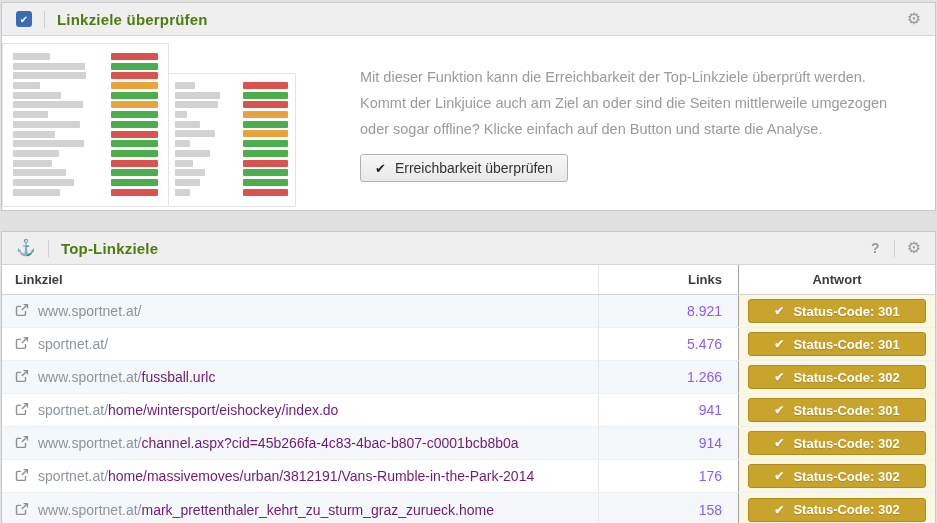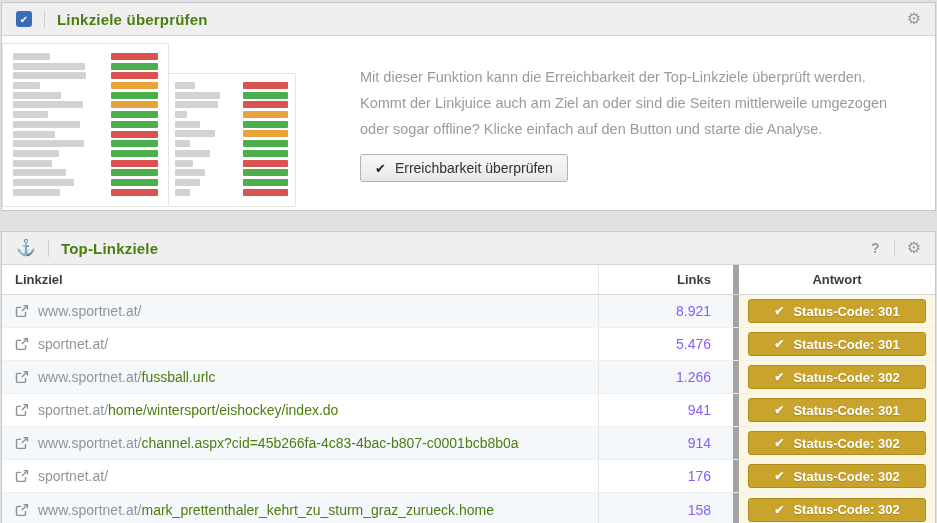--- a/index.html
+++ b/index.html
@@ -67,7 +67,7 @@
   .thead { display:flex; height:30px; align-items:stretch; background:#fff; border-bottom:1px solid #d5d5d5; font-size:13px; font-weight:bold; color:#3c3c3c; }
   .thead > div { display:flex; align-items:center; }
   .col1 { width:597px; padding-left:13px; border-right:1px solid #e6e6e6; }
-  .col2 { width:140px; justify-content:flex-end; padding-right:22px; border-right:6px solid #a3a3a3; }
+  .col2 { width:140px; justify-content:flex-end; padding-right:16px; border-right:1px solid #a3a3a3; }
   .col3 { flex:1; justify-content:center; }
 
   .trow { display:flex; height:33px; align-items:stretch; border-bottom:1px solid #edf1f4; font-size:14px; }

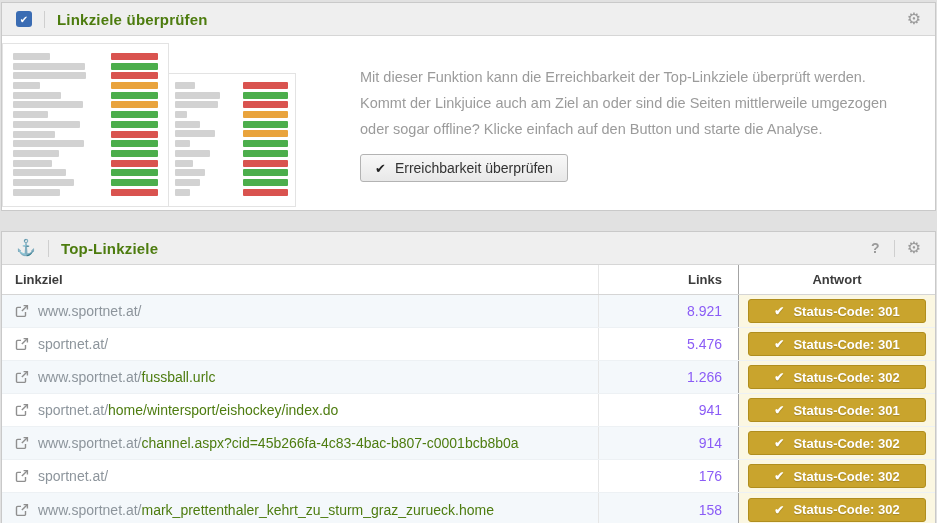--- a/index.html
+++ b/index.html
@@ -76,7 +76,7 @@
   .trow .col2 { color:#8b5cf6; font-size:14px; }
   .trow.odd .col1, .trow.odd .col2 { background:#f4f8fb; }
   .cell-answer { background:#fbf7e2; padding:0 9px; }
-  .link-target { display:flex; align-items:center; cursor:pointer; overflow:hidden; white-space:nowrap; }
+  .link-target { display:flex; cursor:pointer; overflow:hidden; white-space:nowrap; }
   .ext-icon { margin-right:9px; flex-shrink:0; display:flex; }
   .url-domain { color:#8d959c; }
   .url-path { color:#4d7c0f; }

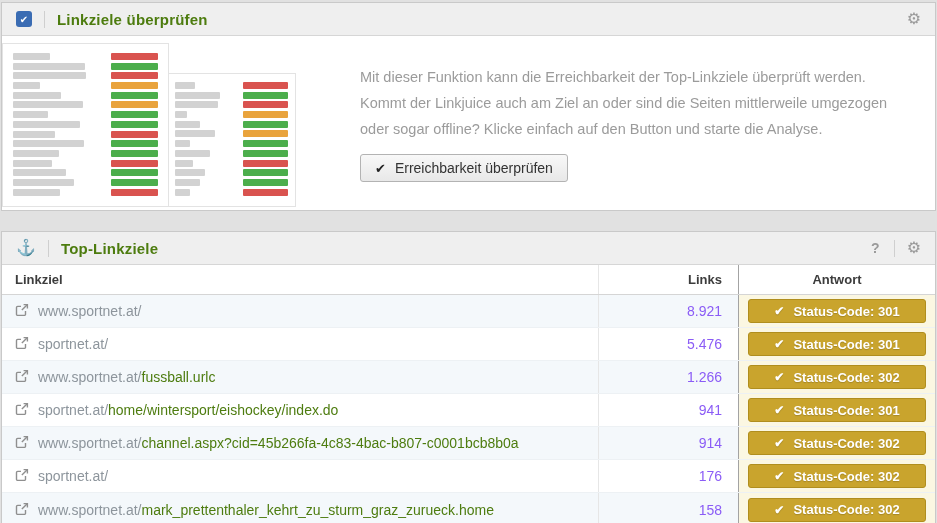--- a/index.html
+++ b/index.html
@@ -79,7 +79,7 @@
   .link-target { display:flex; cursor:pointer; overflow:hidden; white-space:nowrap; }
   .ext-icon { margin-right:9px; flex-shrink:0; display:flex; }
   .url-domain { color:#8d959c; }
-  .url-path { color:#4d7c0f; }
+  .url-path { color:#701a75; }
   .status-btn {
     flex:1; height:24px; border-radius:3px;
     background:#c9a42d; border:1px solid #b08e1e;

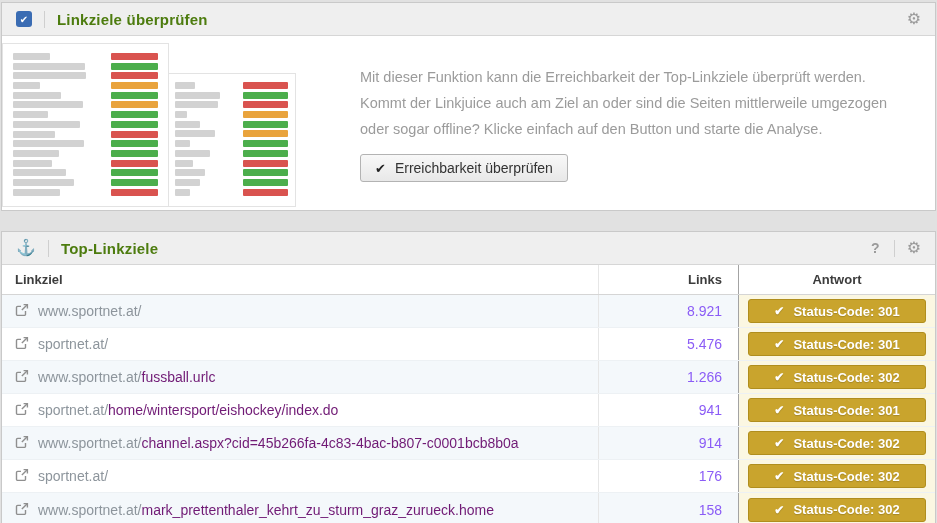--- a/index.html
+++ b/index.html
@@ -372,6 +372,7 @@
               </svg>
             </span>
             <span class="url-domain">sportnet.at/</span>
+            <span class="url-path">home/massivemoves/urban/3812191/Vans-Rumble-in-the-Park-2014</span>
           </span>
         </div>
       <div class="col2">176</div>

